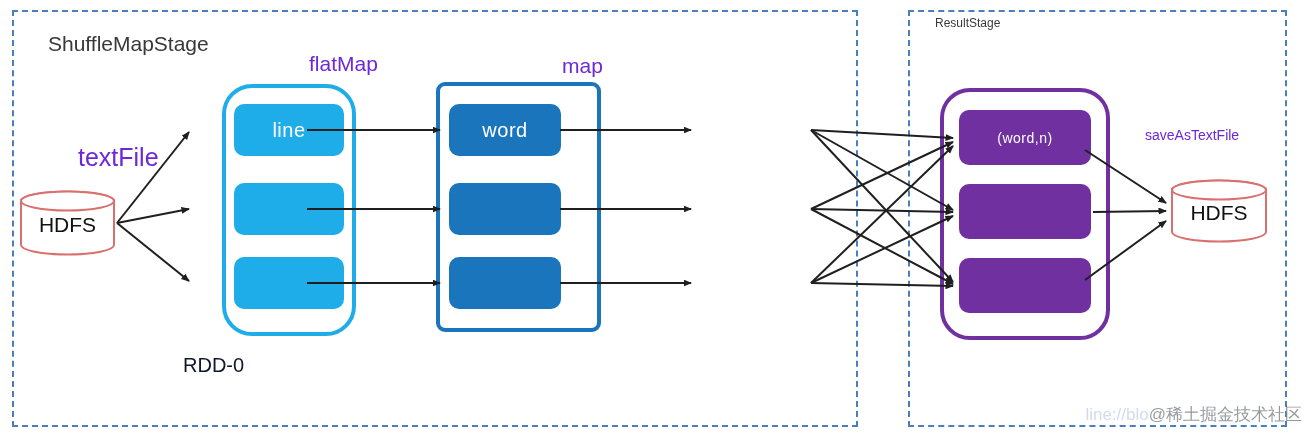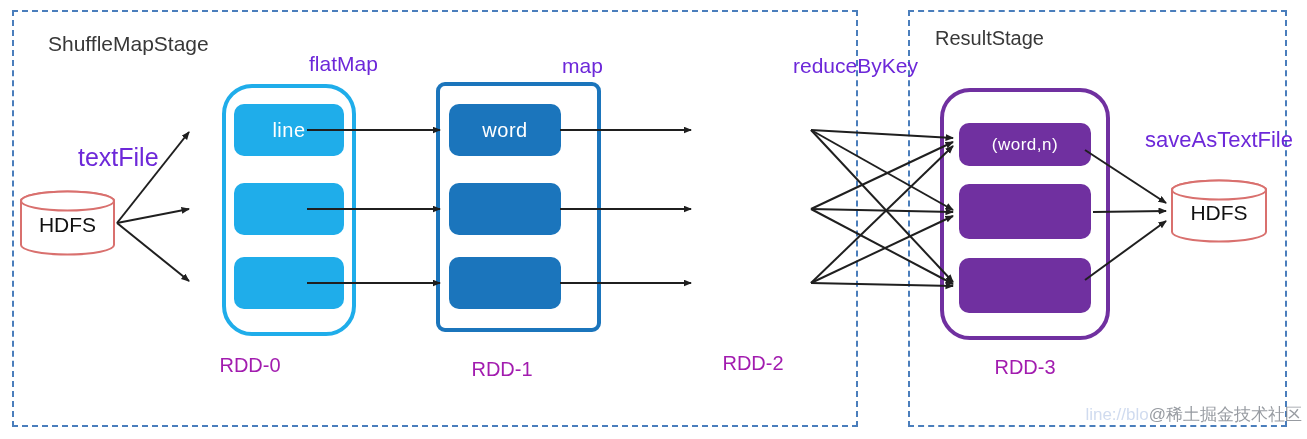--- a/index.html
+++ b/index.html
@@ -97,7 +97,7 @@
     <div class="stage-label" style="left:34px; top:20px;text-align:right;">ShuffleMapStage</div>
   </div>
   <div class="stage" style="left:908px; top:10px; width:379px; height:417px;">
-    <div class="stage-label" style="left:25px; top:15px; font-size:20px;">ResultStage</div>
+    <div class="stage-label" style="left:25px; top:4px; font-size:12px;">ResultStage</div>
   </div>
 
   <div class="op-label" style="left:78px; top:143px; font-size:25px;">textFile</div>

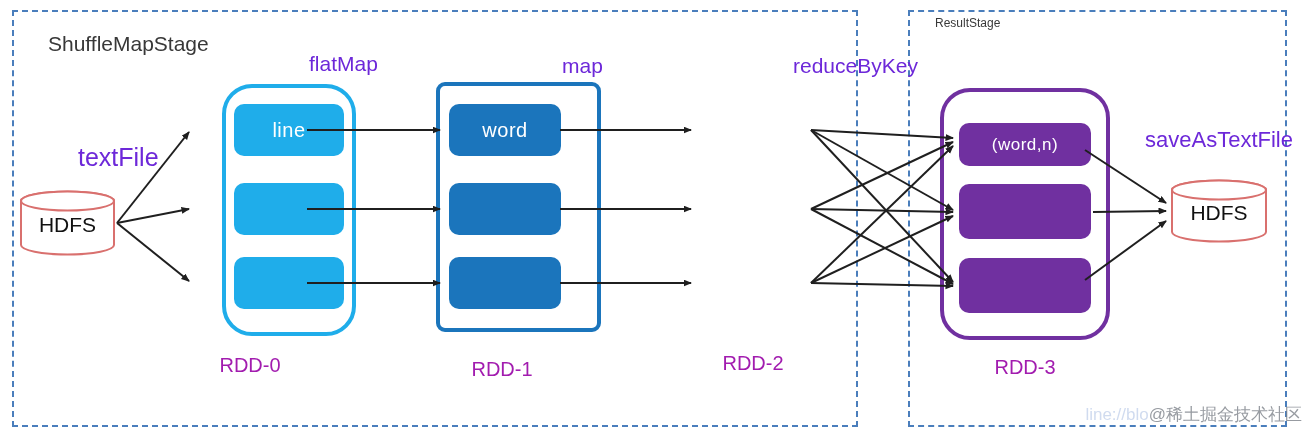--- a/index.html
+++ b/index.html
@@ -103,7 +103,6 @@
   <div class="op-label" style="left:78px; top:143px; font-size:25px;">textFile</div>
   <div class="op-label" style="left:309px; top:52px;">flatMap</div>
   <div class="op-label" style="left:562px; top:54px;">map</div>
-  <div class="op-label" style="left:793px; top:54px;">reduceByKey</div>
   <div class="op-label" style="left:1145px; top:127px; font-size:22px;">saveAsTextFile</div>
 
   <div class="rdd rdd0" style="left:183px; top:84px; width:134px; height:252px;">

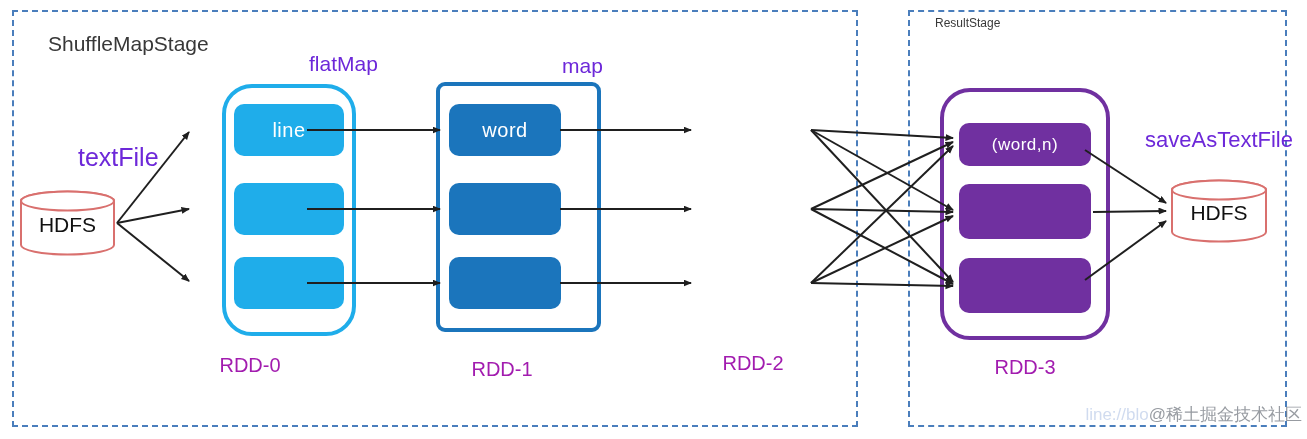--- a/index.html
+++ b/index.html
@@ -122,7 +122,7 @@
   <div class="rdd-label" style="left:686px; top:352px; width:134px;">RDD-2</div>
 
   <div class="rdd rdd3" style="left:940px; top:88px; width:170px; height:252px;">
-    <div class="block" style="left:15px; top:18px; width:132px; height:43px; font-size:17px;margin-top:13px;">(word,n)</div>
+    <div class="block" style="left:15px; top:18px; width:132px; height:55px; font-size:14px;">(word,n)</div>
     <div class="block" style="left:15px; top:92px; width:132px; height:55px;"></div>
     <div class="block" style="left:15px; top:166px; width:132px; height:55px;"></div>
   </div>

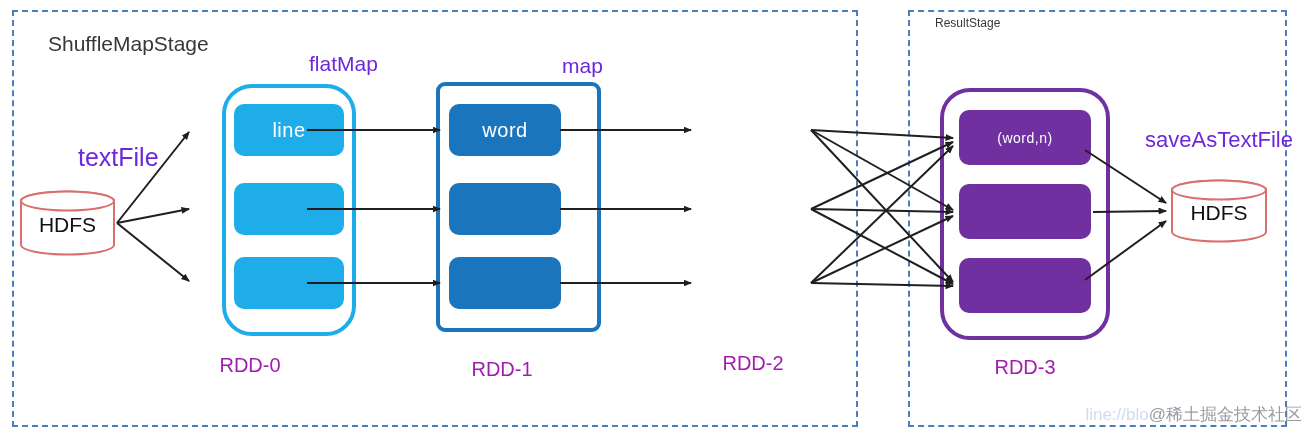--- a/index.html
+++ b/index.html
@@ -103,7 +103,7 @@
   <div class="op-label" style="left:78px; top:143px; font-size:25px;">textFile</div>
   <div class="op-label" style="left:309px; top:52px;">flatMap</div>
   <div class="op-label" style="left:562px; top:54px;">map</div>
-  <div class="op-label" style="left:1145px; top:127px; font-size:22px;">saveAsTextFile</div>
+  <div class="op-label" style="left:1145px; top:127px; font-size:14px;">saveAsTextFile</div>
 
   <div class="rdd rdd0" style="left:183px; top:84px; width:134px; height:252px;">
     <div class="block" style="left:8px; top:16px; width:110px; height:52px;">line</div>

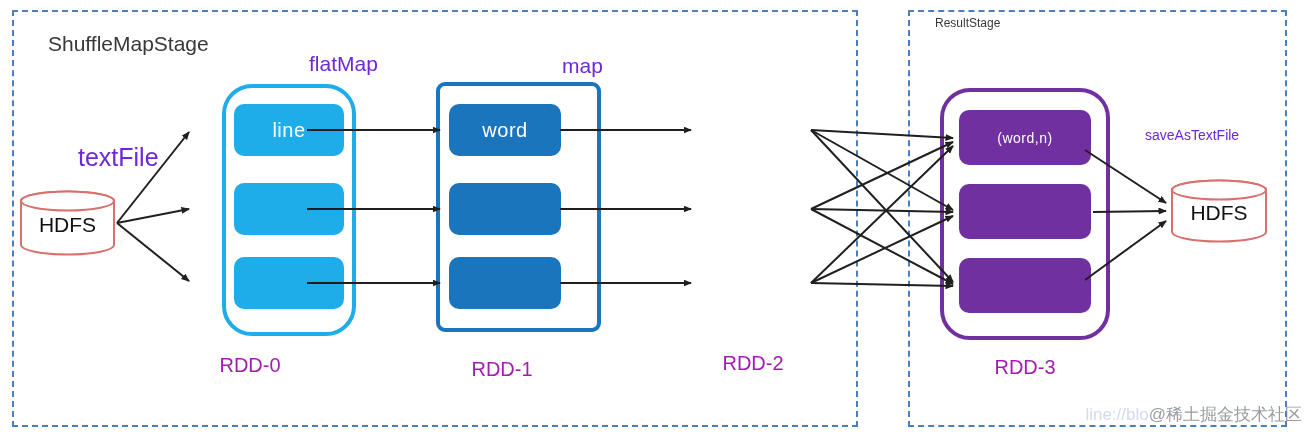--- a/index.html
+++ b/index.html
@@ -57,8 +57,8 @@
   .rdd-label {
     position: absolute;
     font-size: 20px;
-    color: #a21caf;
-    text-align: center;
+    color: #0f172a;
+    text-align: left;
     z-index: 2;
   }
   .hdfs-label {

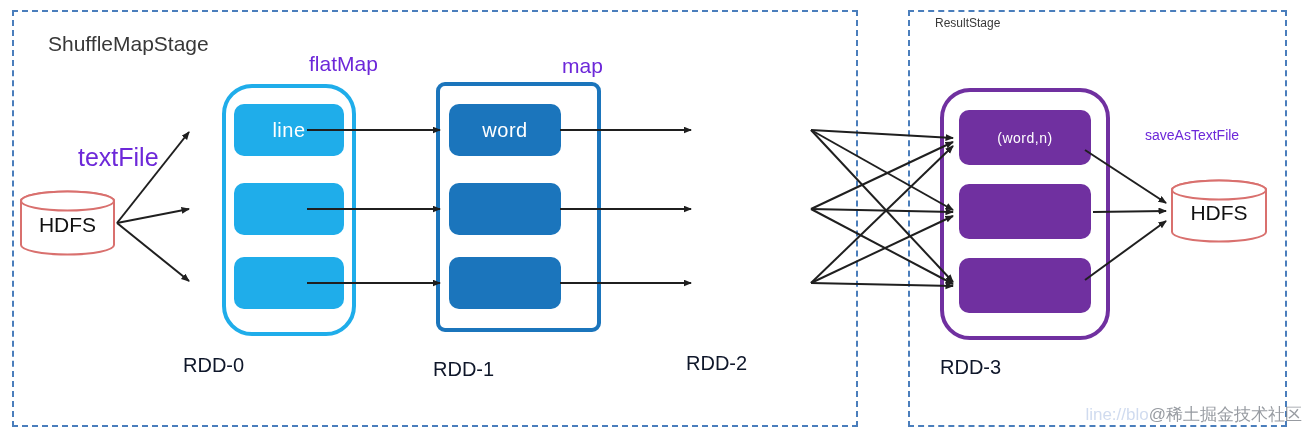--- a/index.html
+++ b/index.html
@@ -117,7 +117,6 @@
     <div class="block" style="left:9px; top:97px; width:112px; height:52px;"></div>
     <div class="block" style="left:9px; top:171px; width:112px; height:52px;"></div>
   </div>
-  <div class="rdd-label" style="left:433px; top:358px; width:138px;">RDD-1</div>
 
   <div class="rdd-label" style="left:686px; top:352px; width:134px;">RDD-2</div>
 

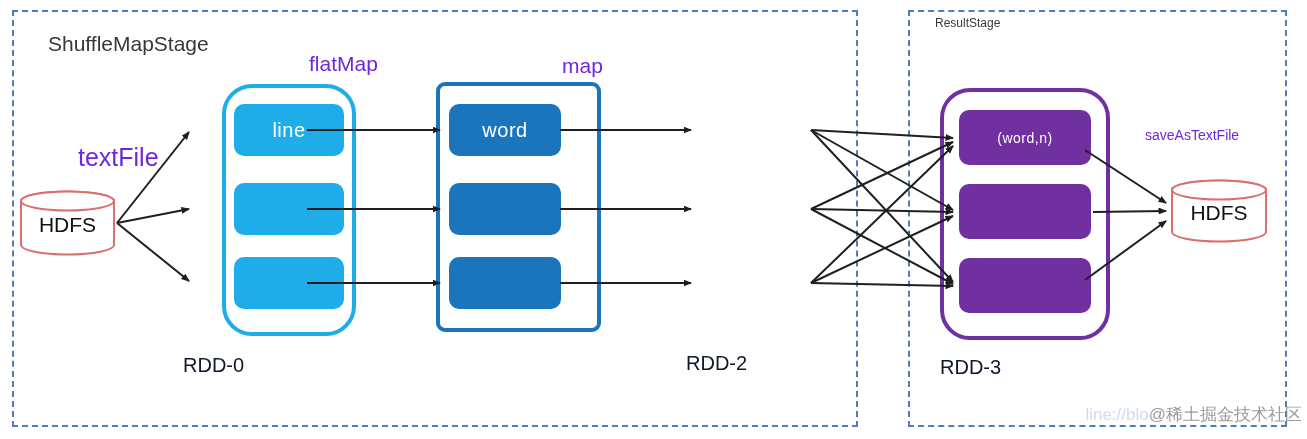--- a/index.html
+++ b/index.html
@@ -118,7 +118,6 @@
     <div class="block" style="left:9px; top:171px; width:112px; height:52px;"></div>
   </div>
 
-  <div class="rdd-label" style="left:686px; top:352px; width:134px;">RDD-2</div>
 
   <div class="rdd rdd3" style="left:940px; top:88px; width:170px; height:252px;">
     <div class="block" style="left:15px; top:18px; width:132px; height:55px; font-size:14px;">(word,n)</div>

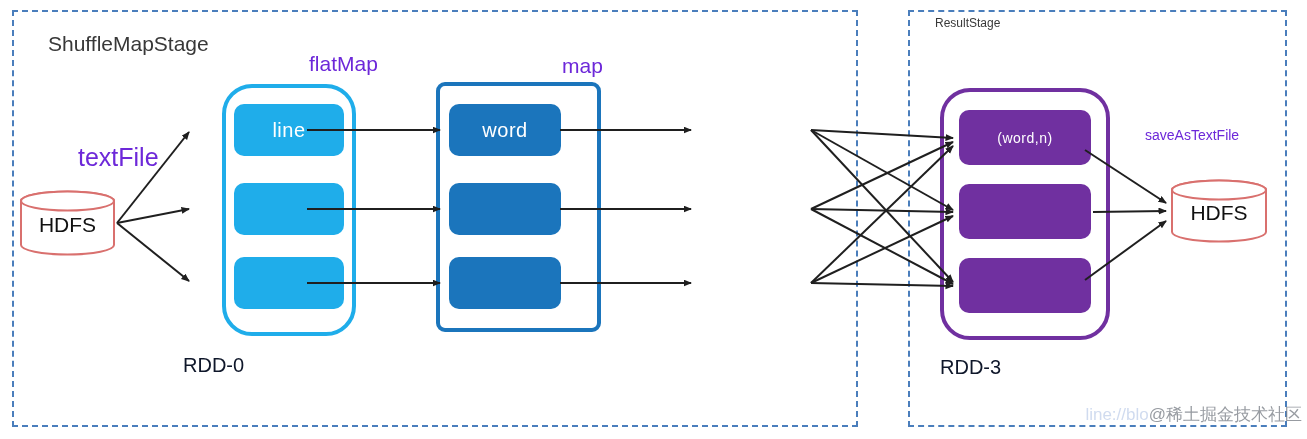--- a/index.html
+++ b/index.html
@@ -124,7 +124,6 @@
     <div class="block" style="left:15px; top:92px; width:132px; height:55px;"></div>
     <div class="block" style="left:15px; top:166px; width:132px; height:55px;"></div>
   </div>
-  <div class="rdd-label" style="left:940px; top:356px; width:170px;">RDD-3</div>
 
   <div class="hdfs-label" style="left:21px; top:213px; width:93px;">HDFS</div>
   <div class="hdfs-label" style="left:1172px; top:201px; width:94px;">HDFS</div>

